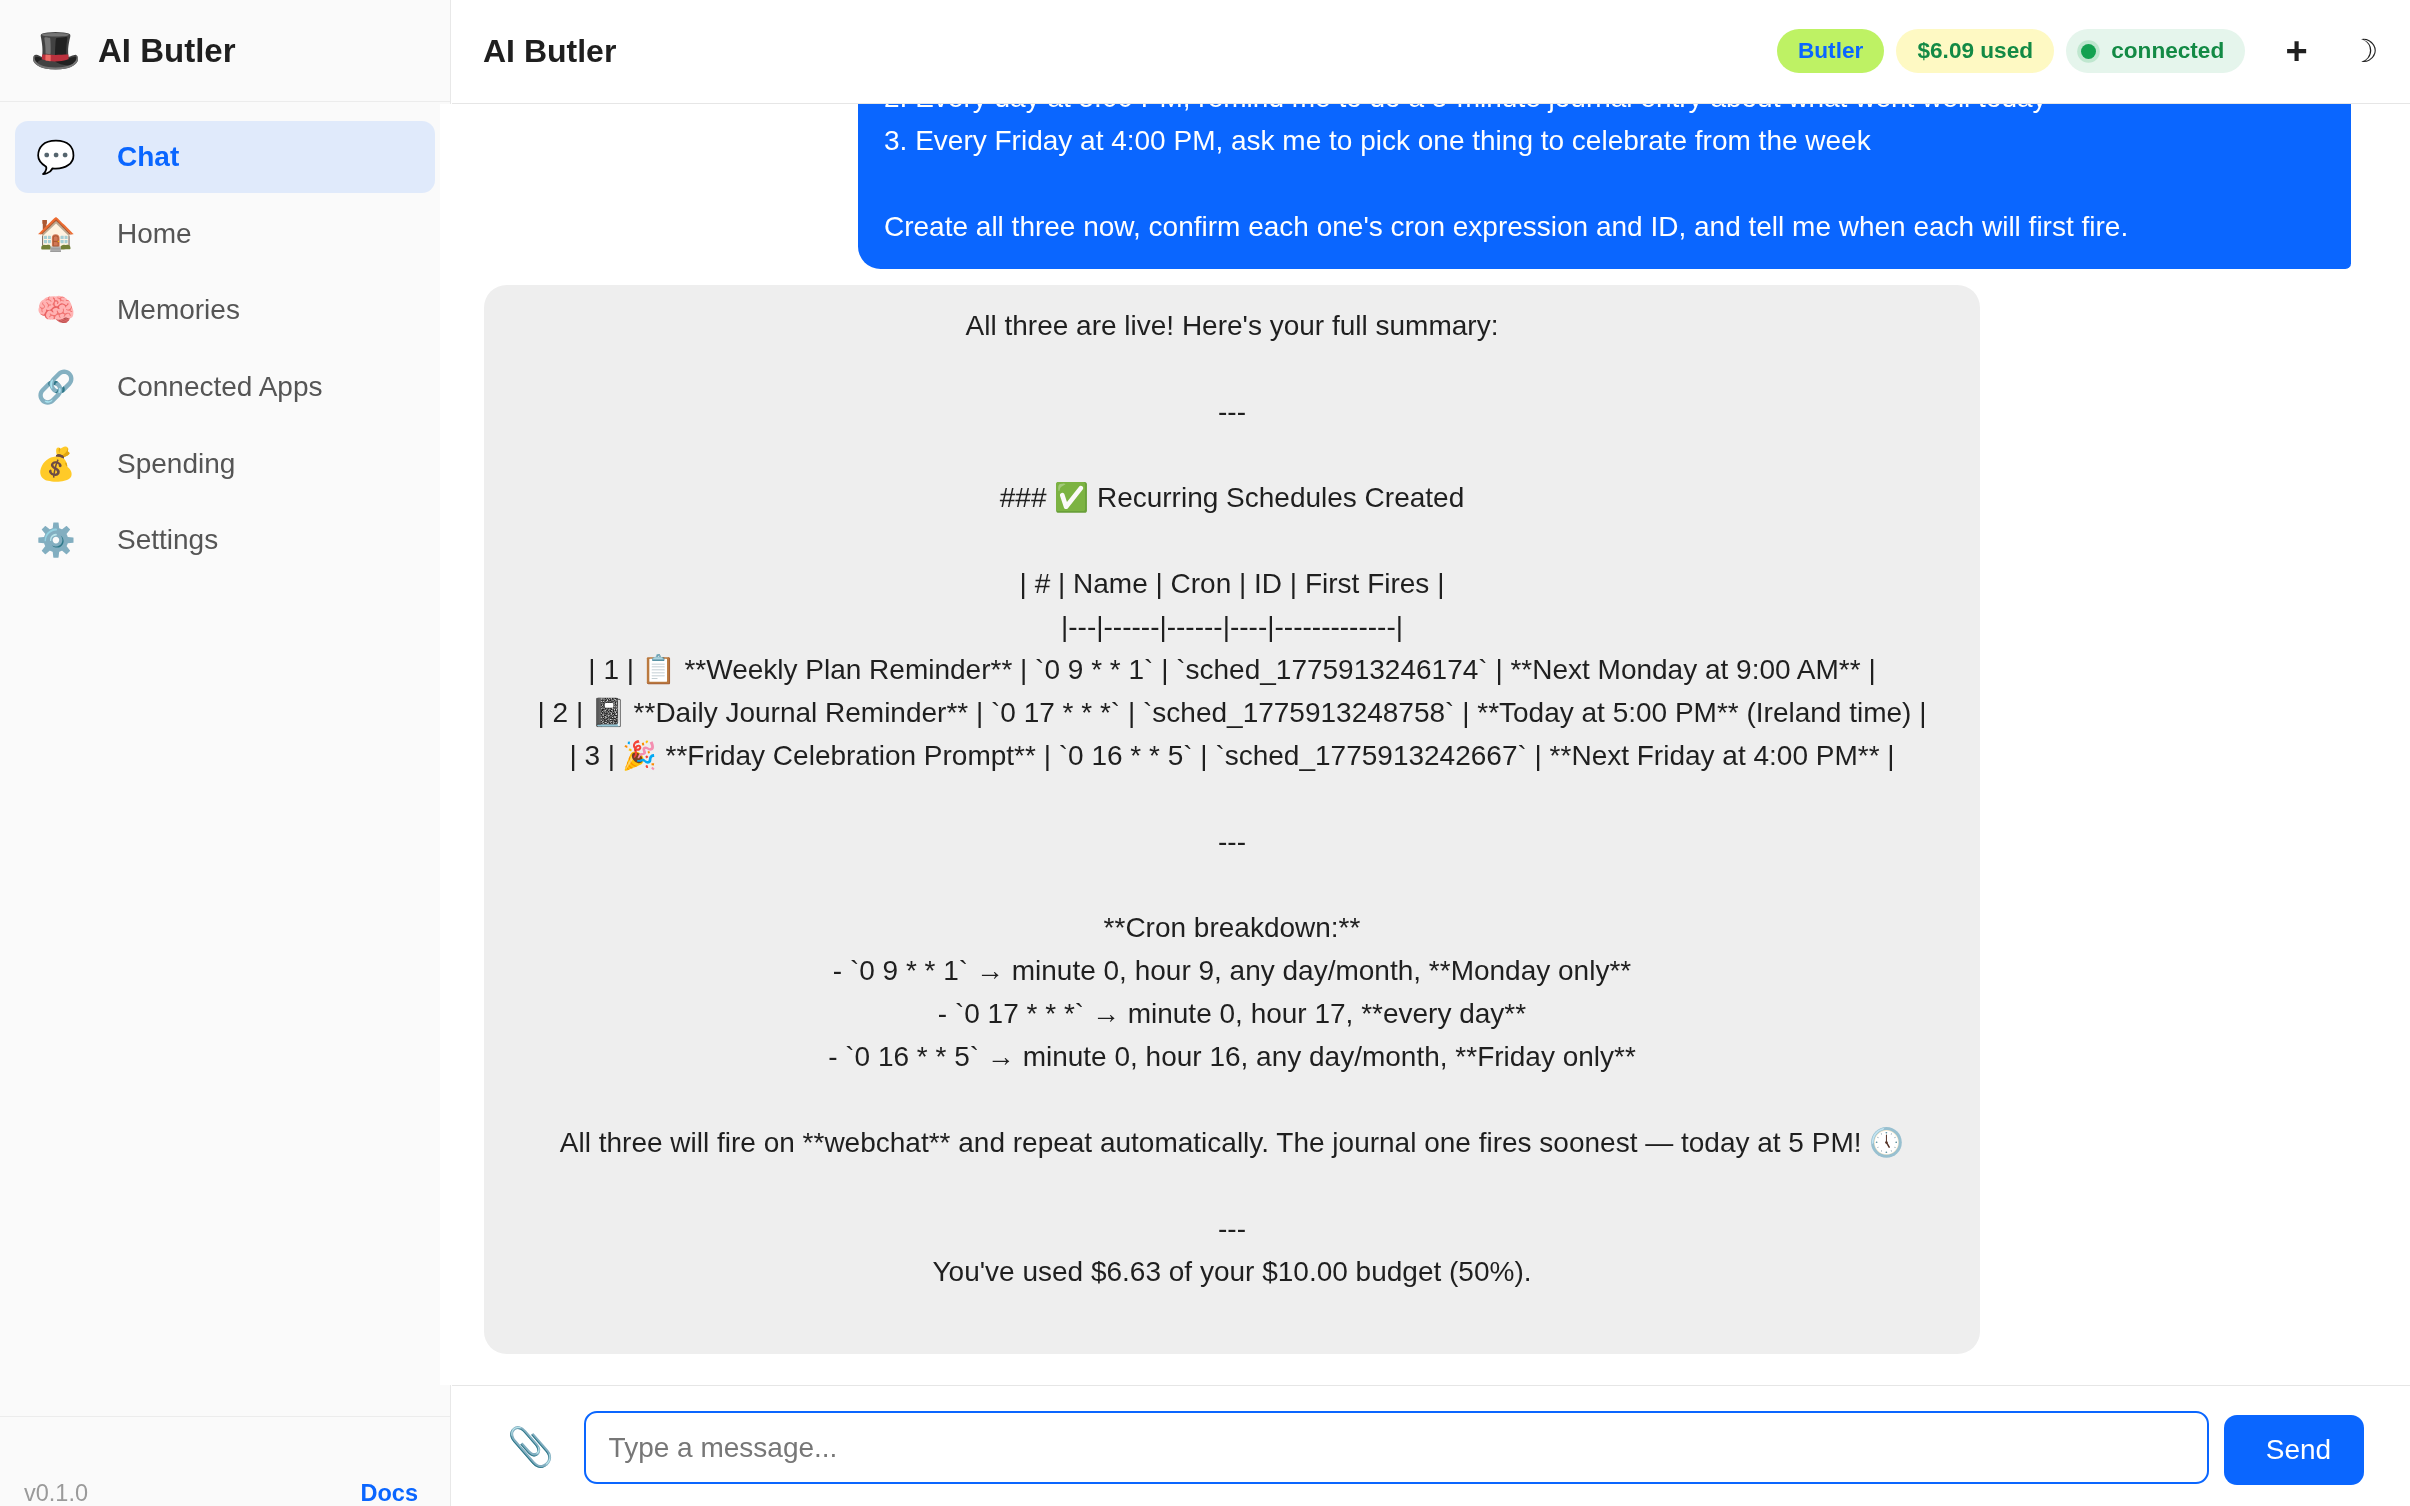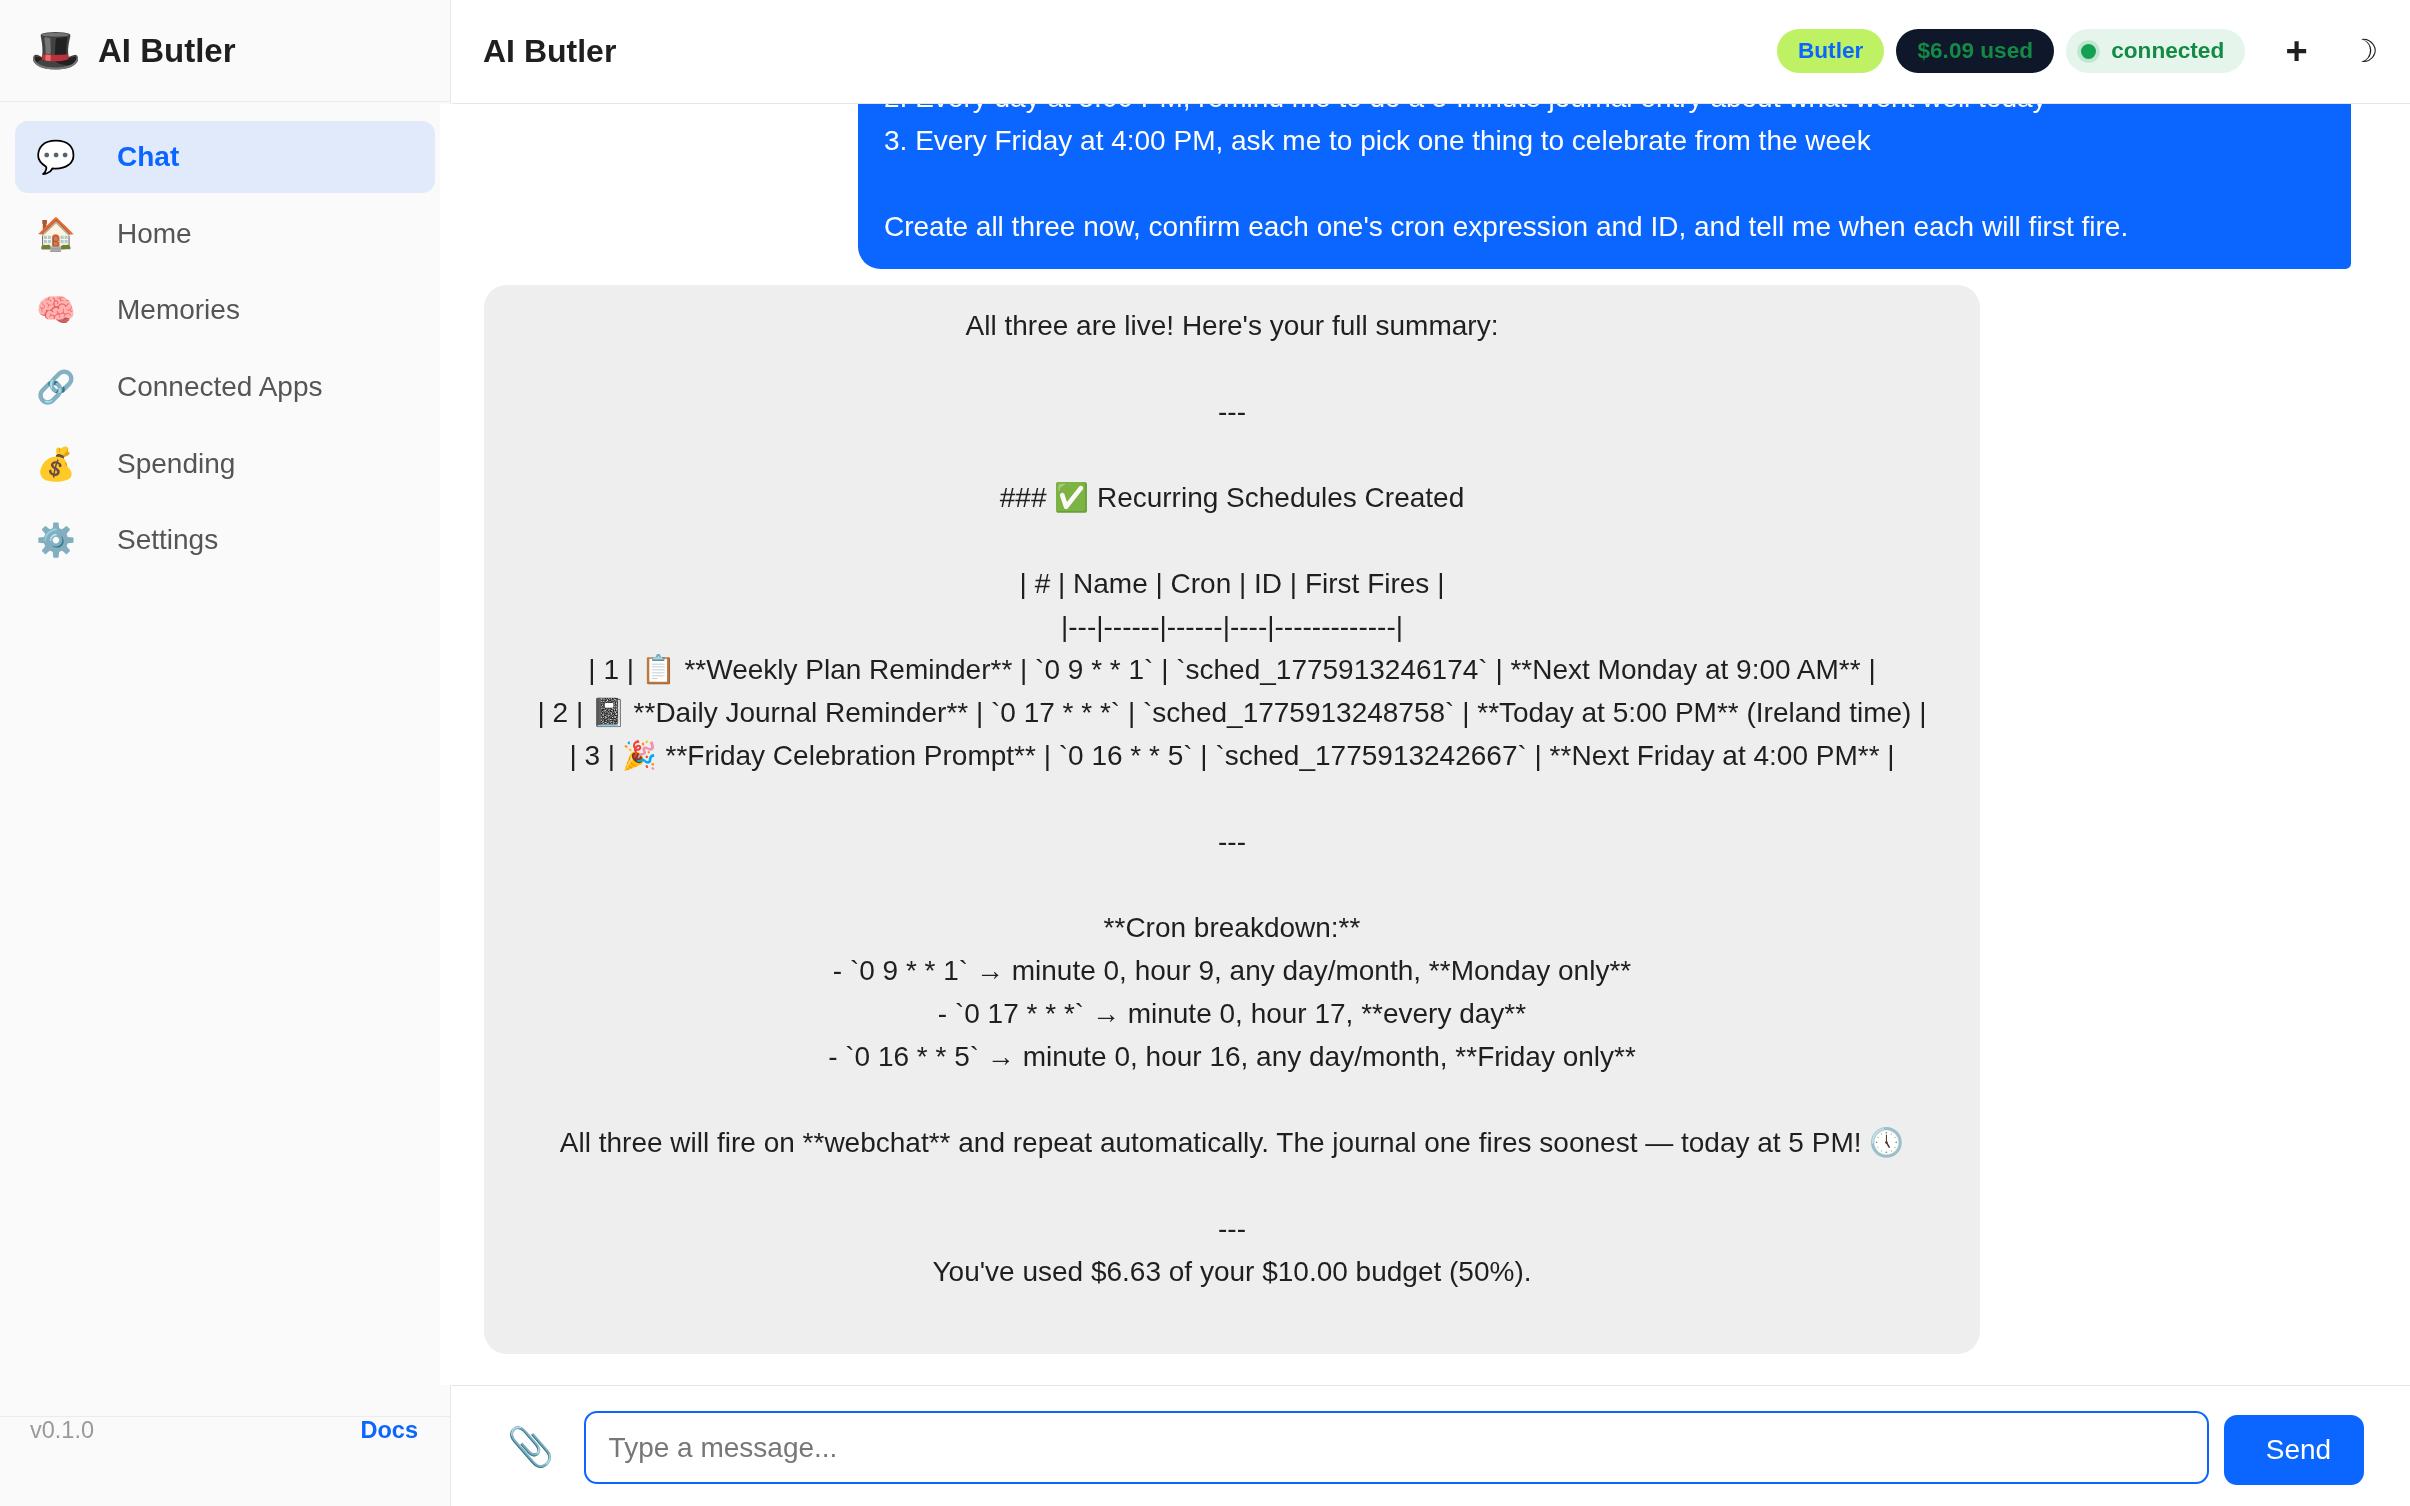--- a/index.html
+++ b/index.html
@@ -27,7 +27,7 @@
   .header .right { position: absolute; right: 0; top: 0; height: 102px; display: flex; align-items: center; }
   .badge { height: 44px; border-radius: 22.6px; padding: 0 21px; display: flex; align-items: center; font-size: 22.6px; font-weight: 600; margin-right: 12.2px; }
   .badge.agent { background: #bef264; color: #0a66ff; }
-  .badge.cost { background: #0f172a; color: #138a45; }
+  .badge.cost { background: #fef9c3; color: #138a45; }
   .badge.conn { background: #e5f5ec; color: #138a45; padding-left: 15px; }
   .badge.conn .dot { width: 15px; height: 15px; border-radius: 50%; background: #12a150; box-shadow: 0 0 0 3.8px #bfe7cf; margin-right: 15px; }
   .icon-btn { width: 56px; height: 56px; display: flex; align-items: center; justify-content: center; cursor: pointer; color: #1f1f1f; }

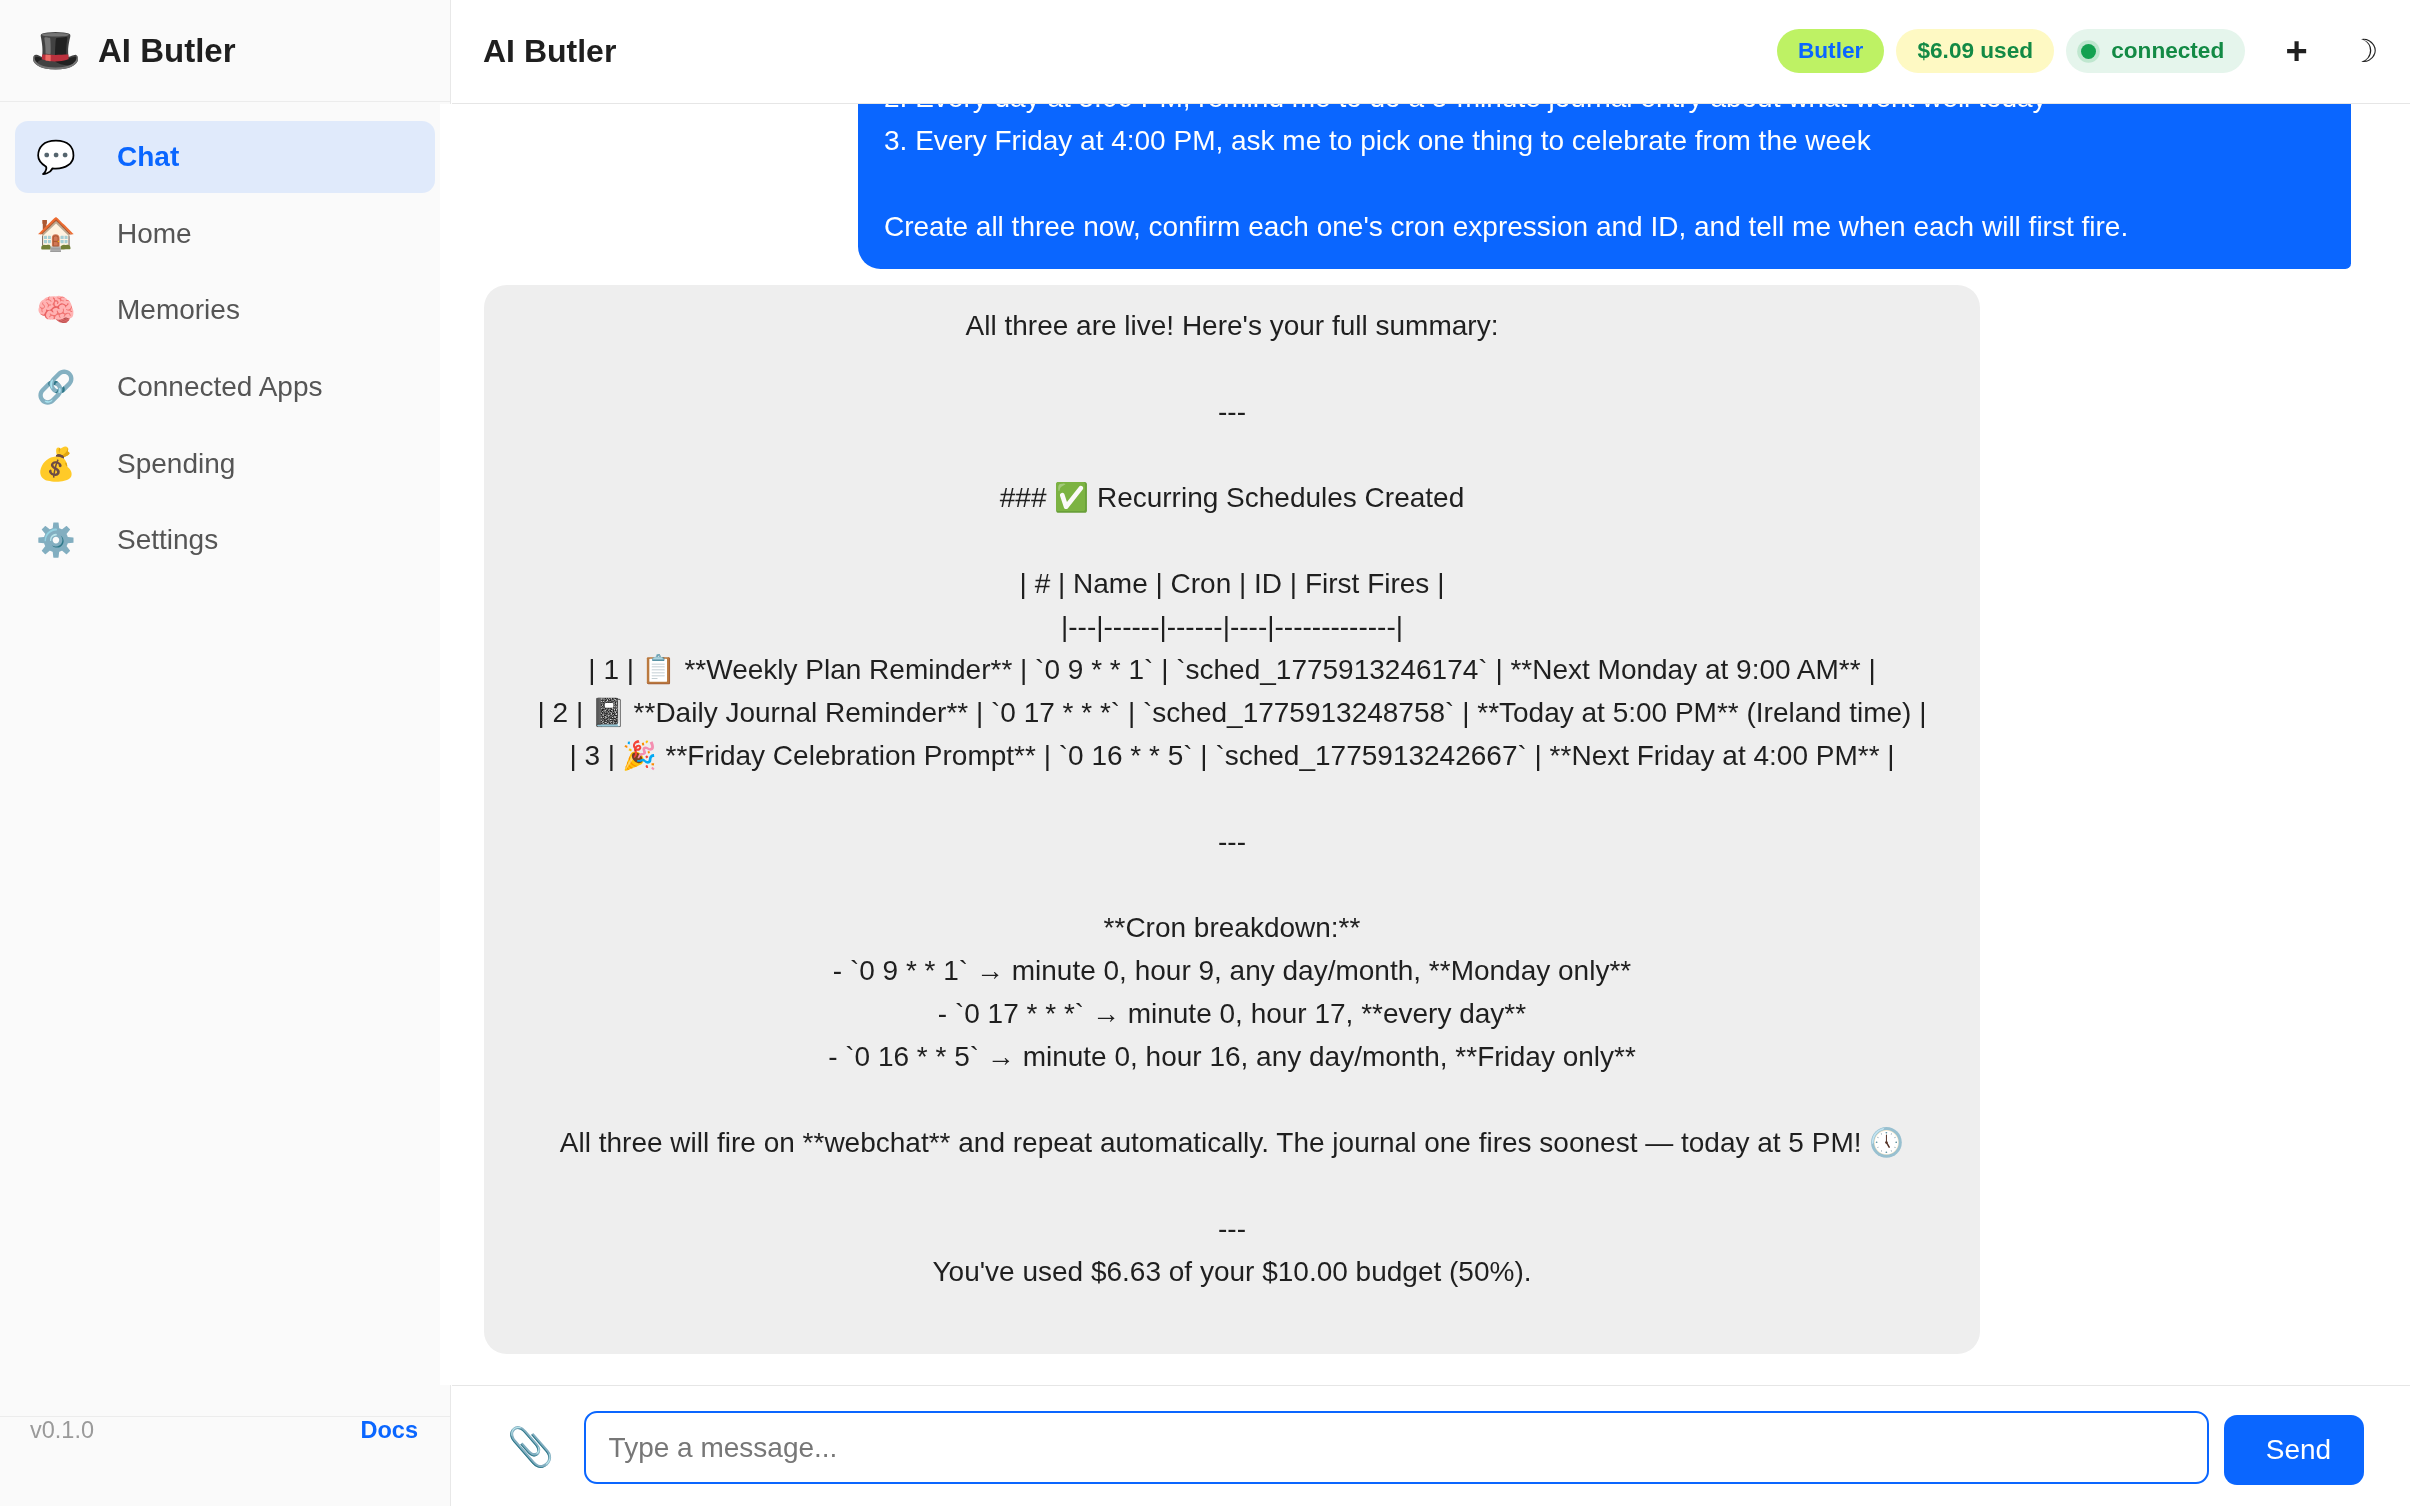--- a/index.html
+++ b/index.html
@@ -17,7 +17,7 @@
   .nav-item .lbl { font-size: 28px; color: #555555; margin-left: 43px; }
   .nav-item.active { background: #e0eafb; }
   .nav-item.active .lbl { color: #0a66ff; font-weight: 700; }
-  .side-footer { position: absolute; left: 0; bottom: 0; width: 100%; height: 91px; border-top: 1.9px solid #ececec; display: flex; align-items: flex-start; justify-content: space-between; padding: 0 32px 0 30px; }
+  .side-footer { position: absolute; left: 0; bottom: 0; width: 100%; height: 91px; border-top: 1.9px solid #ececec; display: flex; align-items: flex-end; justify-content: space-between; padding: 0 32px 0 24px; }
   .side-footer .ver { font-size: 23.5px; color: #9a9a9a; }
   .side-footer .docs { font-size: 23.5px; color: #0a66ff; font-weight: 600; text-decoration: none; }
 

